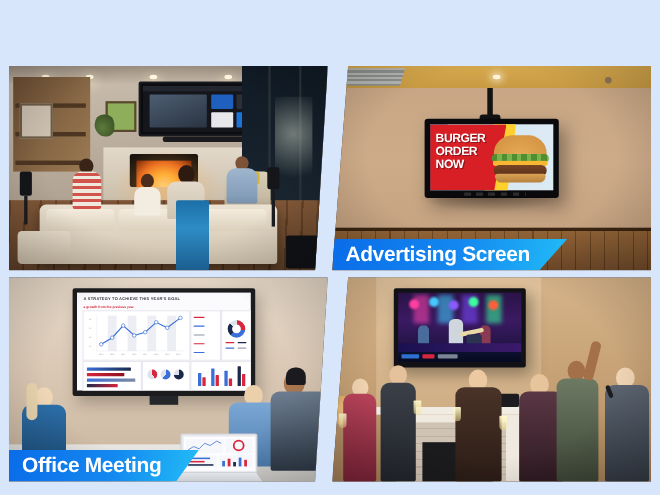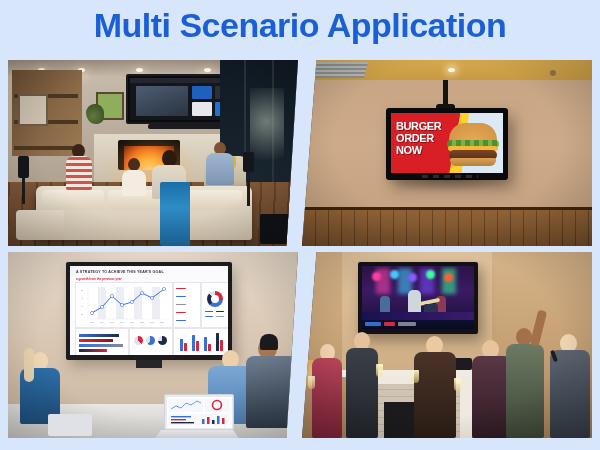--- a/index.html
+++ b/index.html
@@ -235,7 +235,6 @@
 
 <div class="poster">
 
-  <div class="title">Multi Scenario Application</div>
 
   <div class="grid">
 

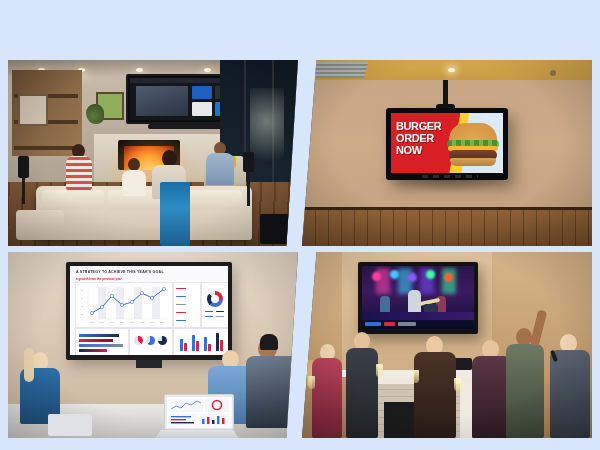--- a/index.html
+++ b/index.html
@@ -351,6 +351,7 @@
         <div class="ad-wood"></div>
         <div class="vignette"></div>
       </div>
+      <div class="caption wide">Advertising Screen</div>
     </div>
 
     <div class="cell bl">

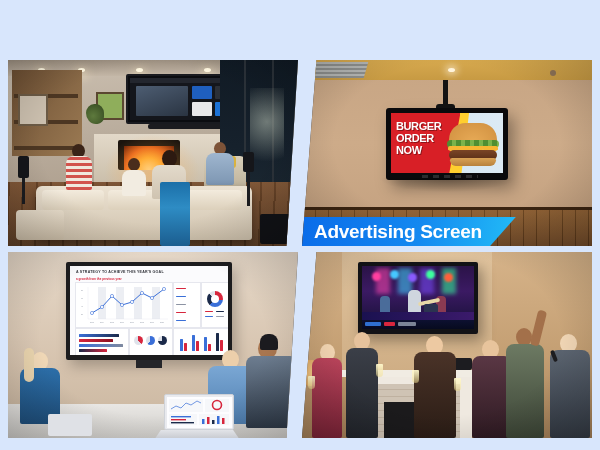--- a/index.html
+++ b/index.html
@@ -486,6 +486,7 @@
 
         <div class="vignette"></div>
       </div>
+      <div class="caption wide">Office Meeting</div>
     </div>
 
     <div class="cell br">

